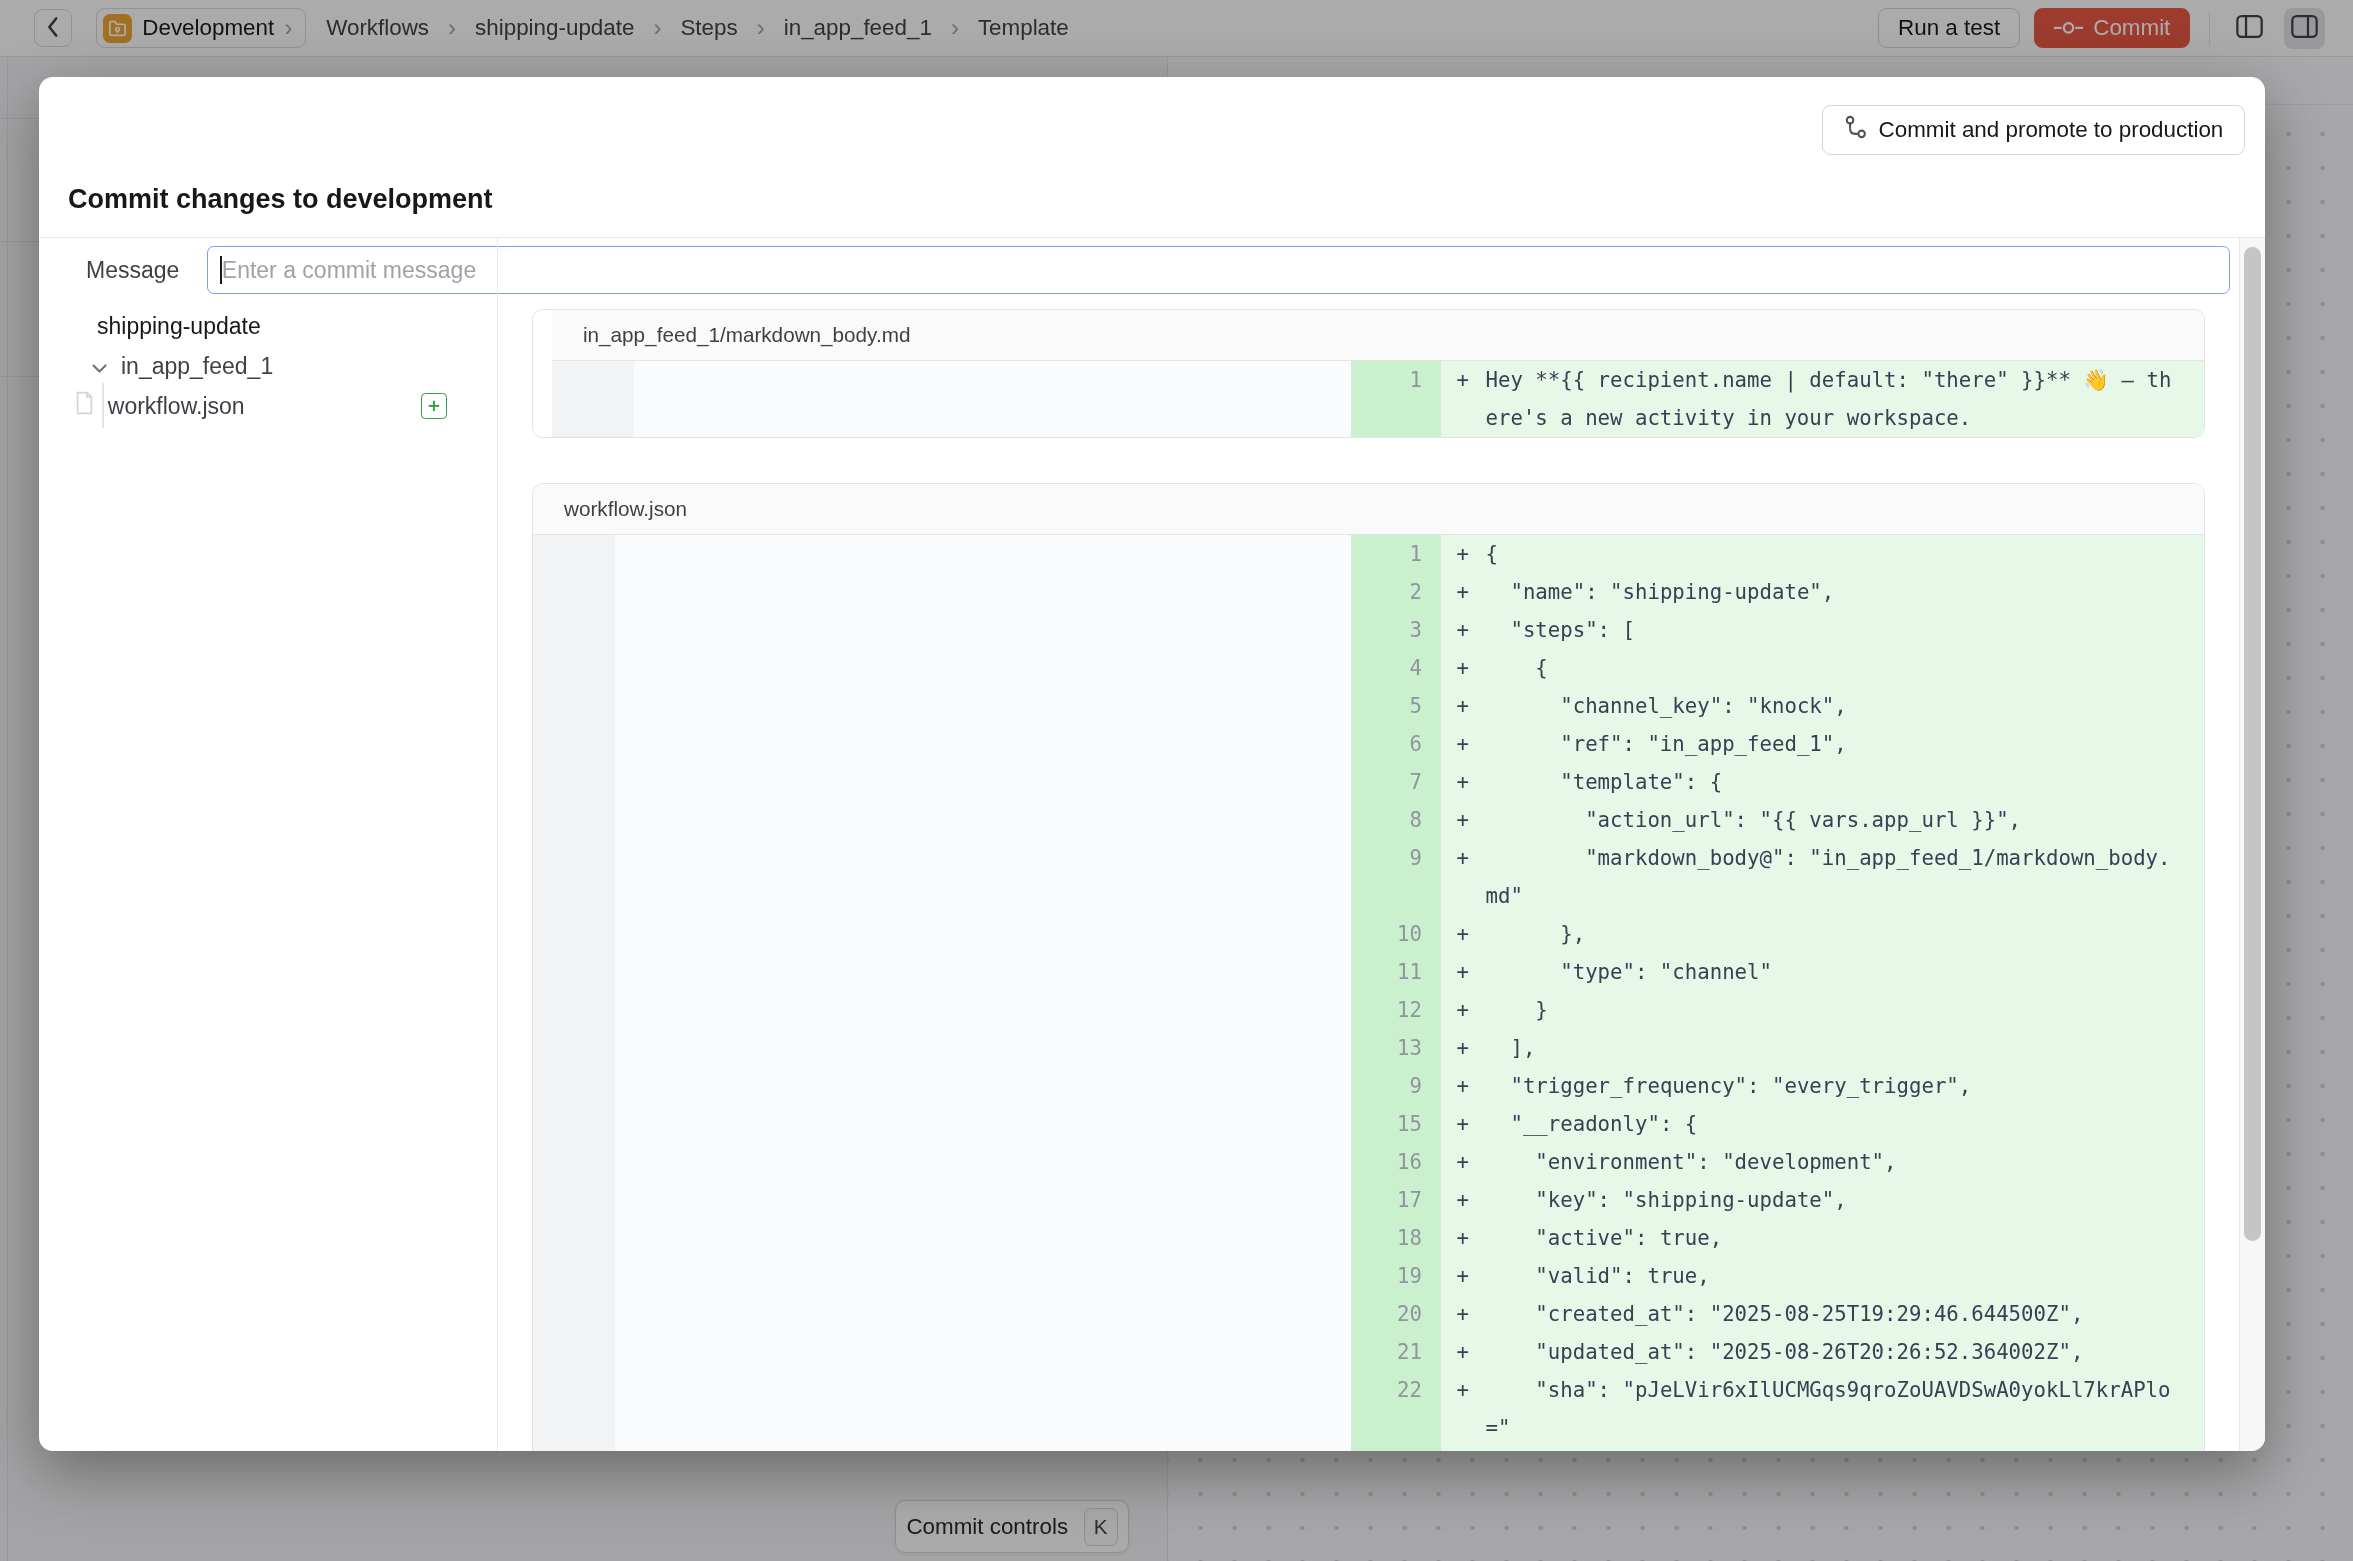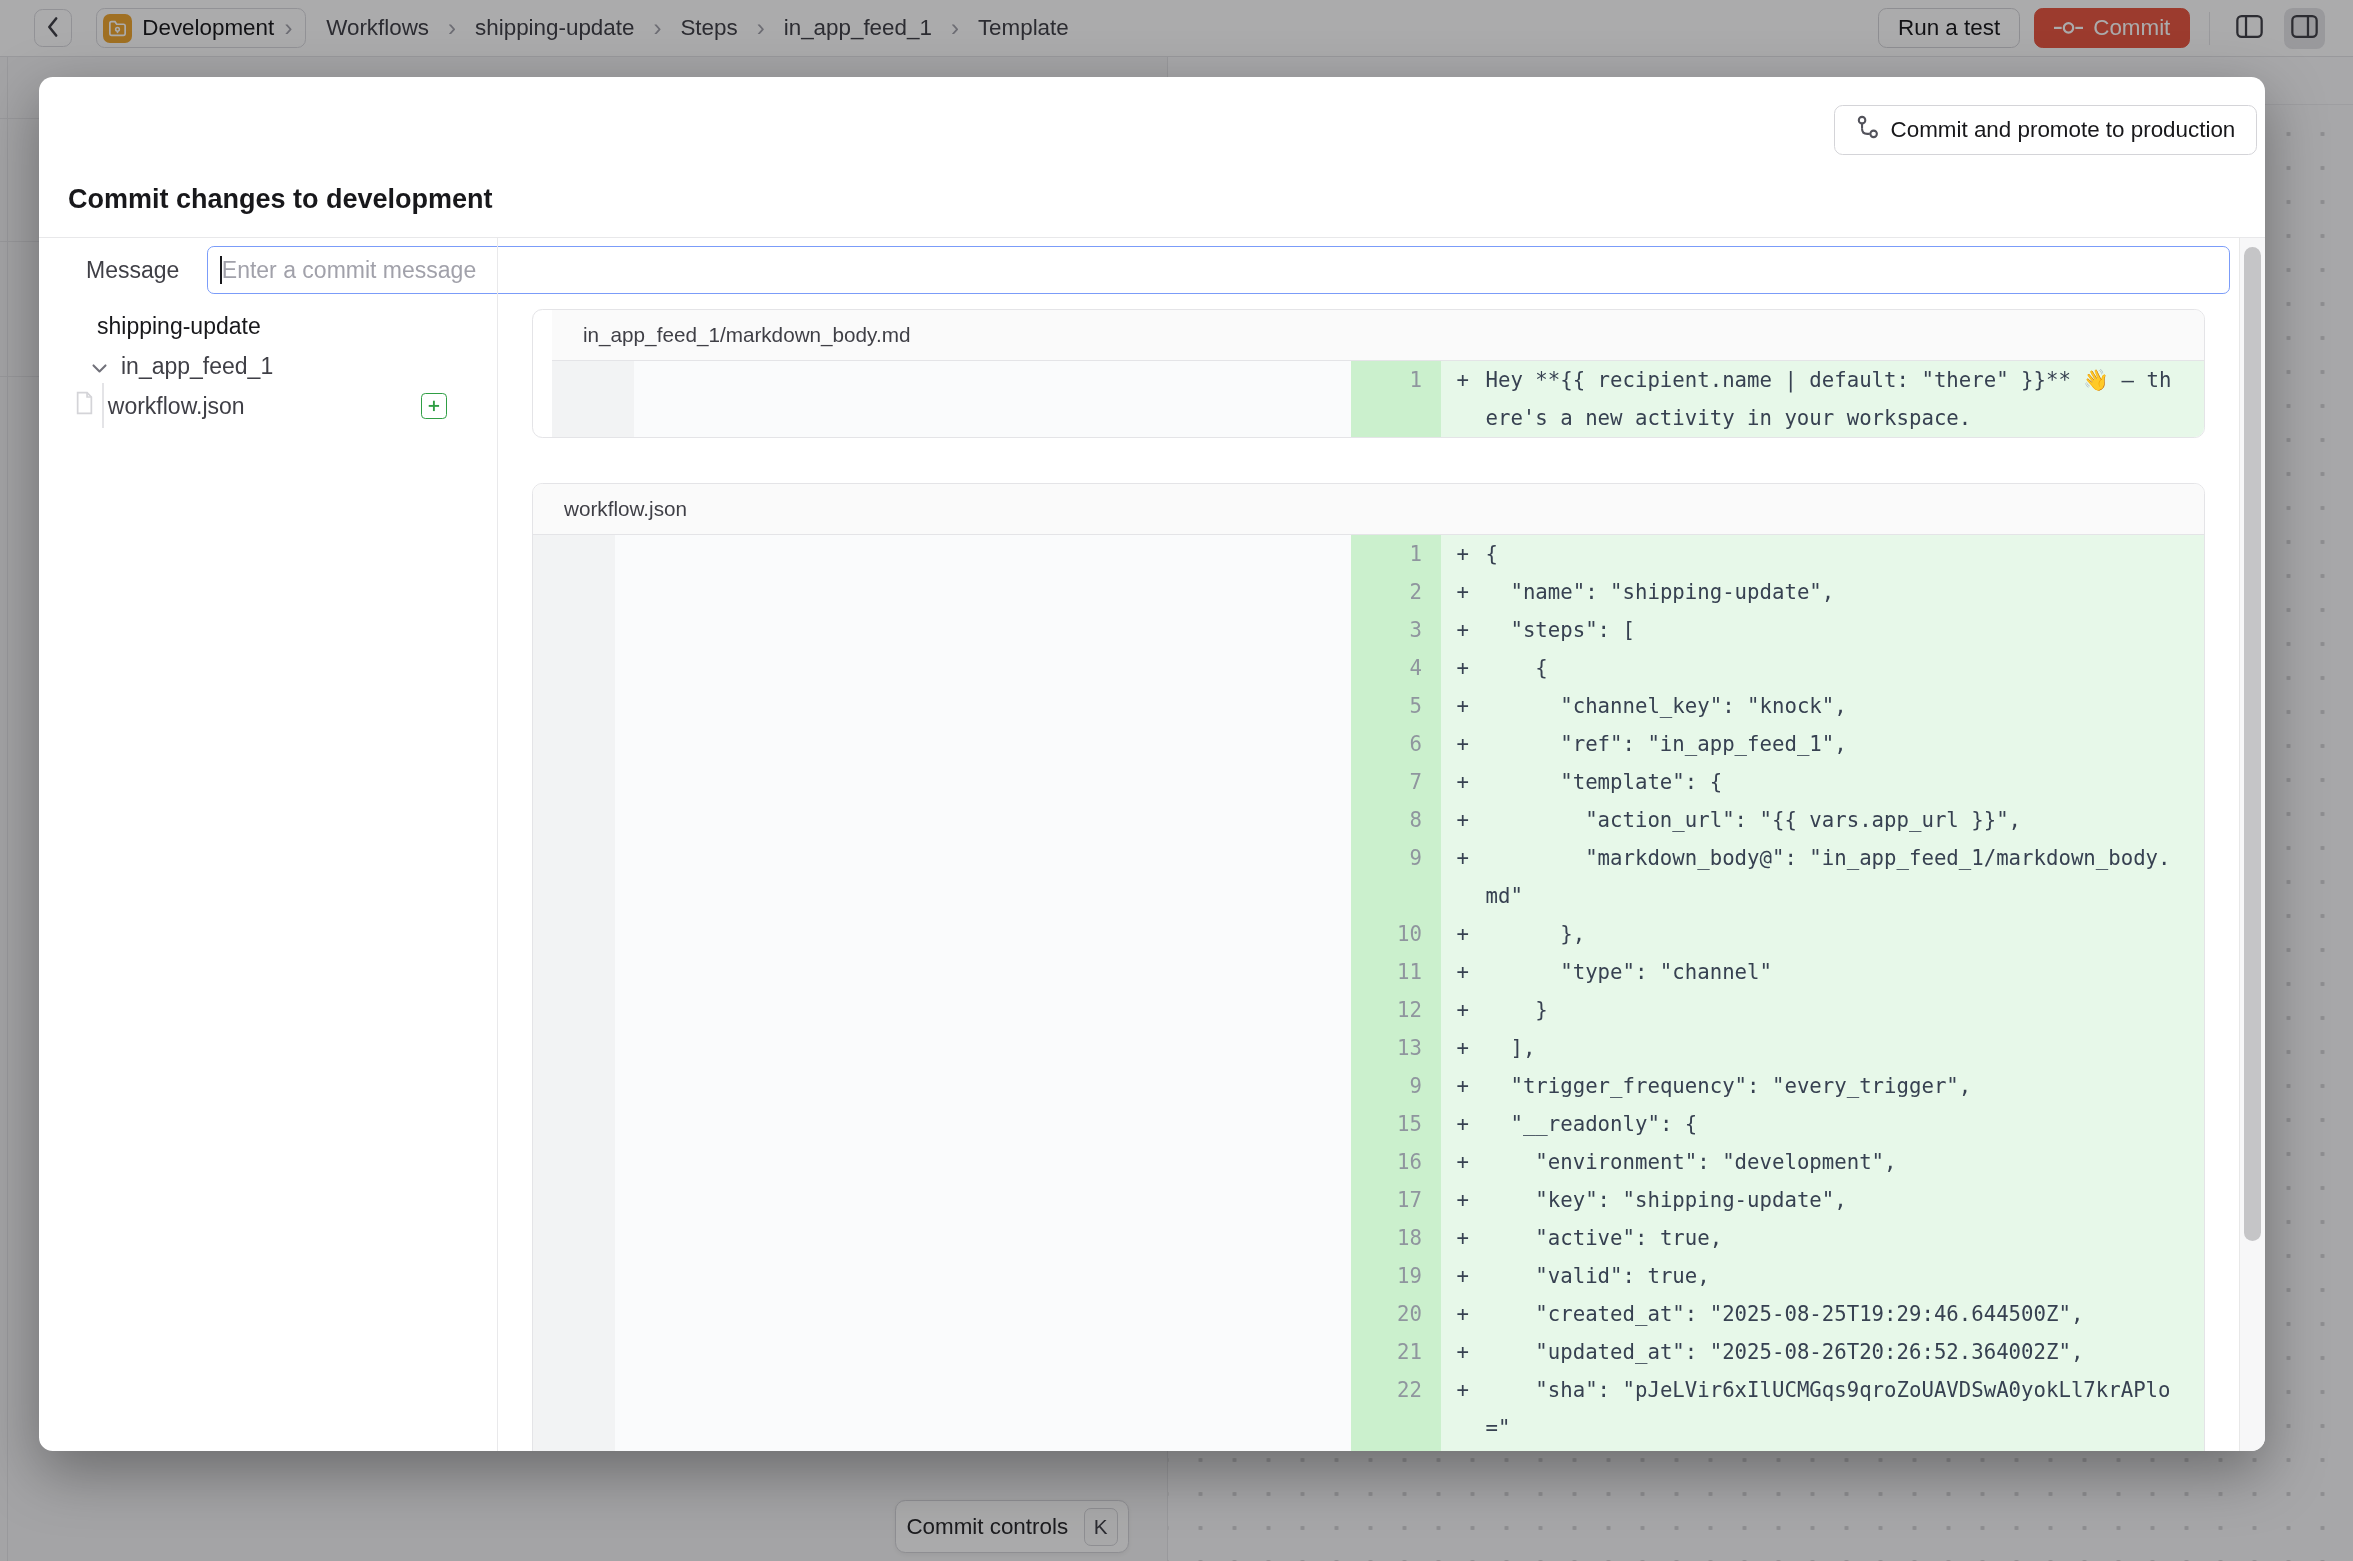--- a/index.html
+++ b/index.html
@@ -48,7 +48,7 @@
            border-radius:13.8px; box-shadow:0 20.7px 60px rgba(0,0,0,.35); z-index:10; overflow:hidden; }
   .modal-header { position:absolute; top:0; left:0; right:0; height:161px; border-bottom:0.9px solid #e8e8ea; }
   .m-title { position:absolute; left:29px; top:107px; font-size:27px; font-weight:600; color:#18181b; }
-  .hdr-buttons { position:absolute; top:27.5px; right:8px; display:flex; gap:16px; }
+  .hdr-buttons { position:absolute; top:27.5px; right:20px; display:flex; gap:16px; }
   .hbtn { display:flex; align-items:center; gap:12px; height:50px; padding:0 20.7px; border-radius:8.6px;
           font-size:22.4px; border:0.9px solid #d4d4d8; background:#fff; color:#18181b; white-space:nowrap; }
   .hbtn.primary { background:var(--accent,#e85640); border-color:var(--accent,#e85640); color:#fff; }

